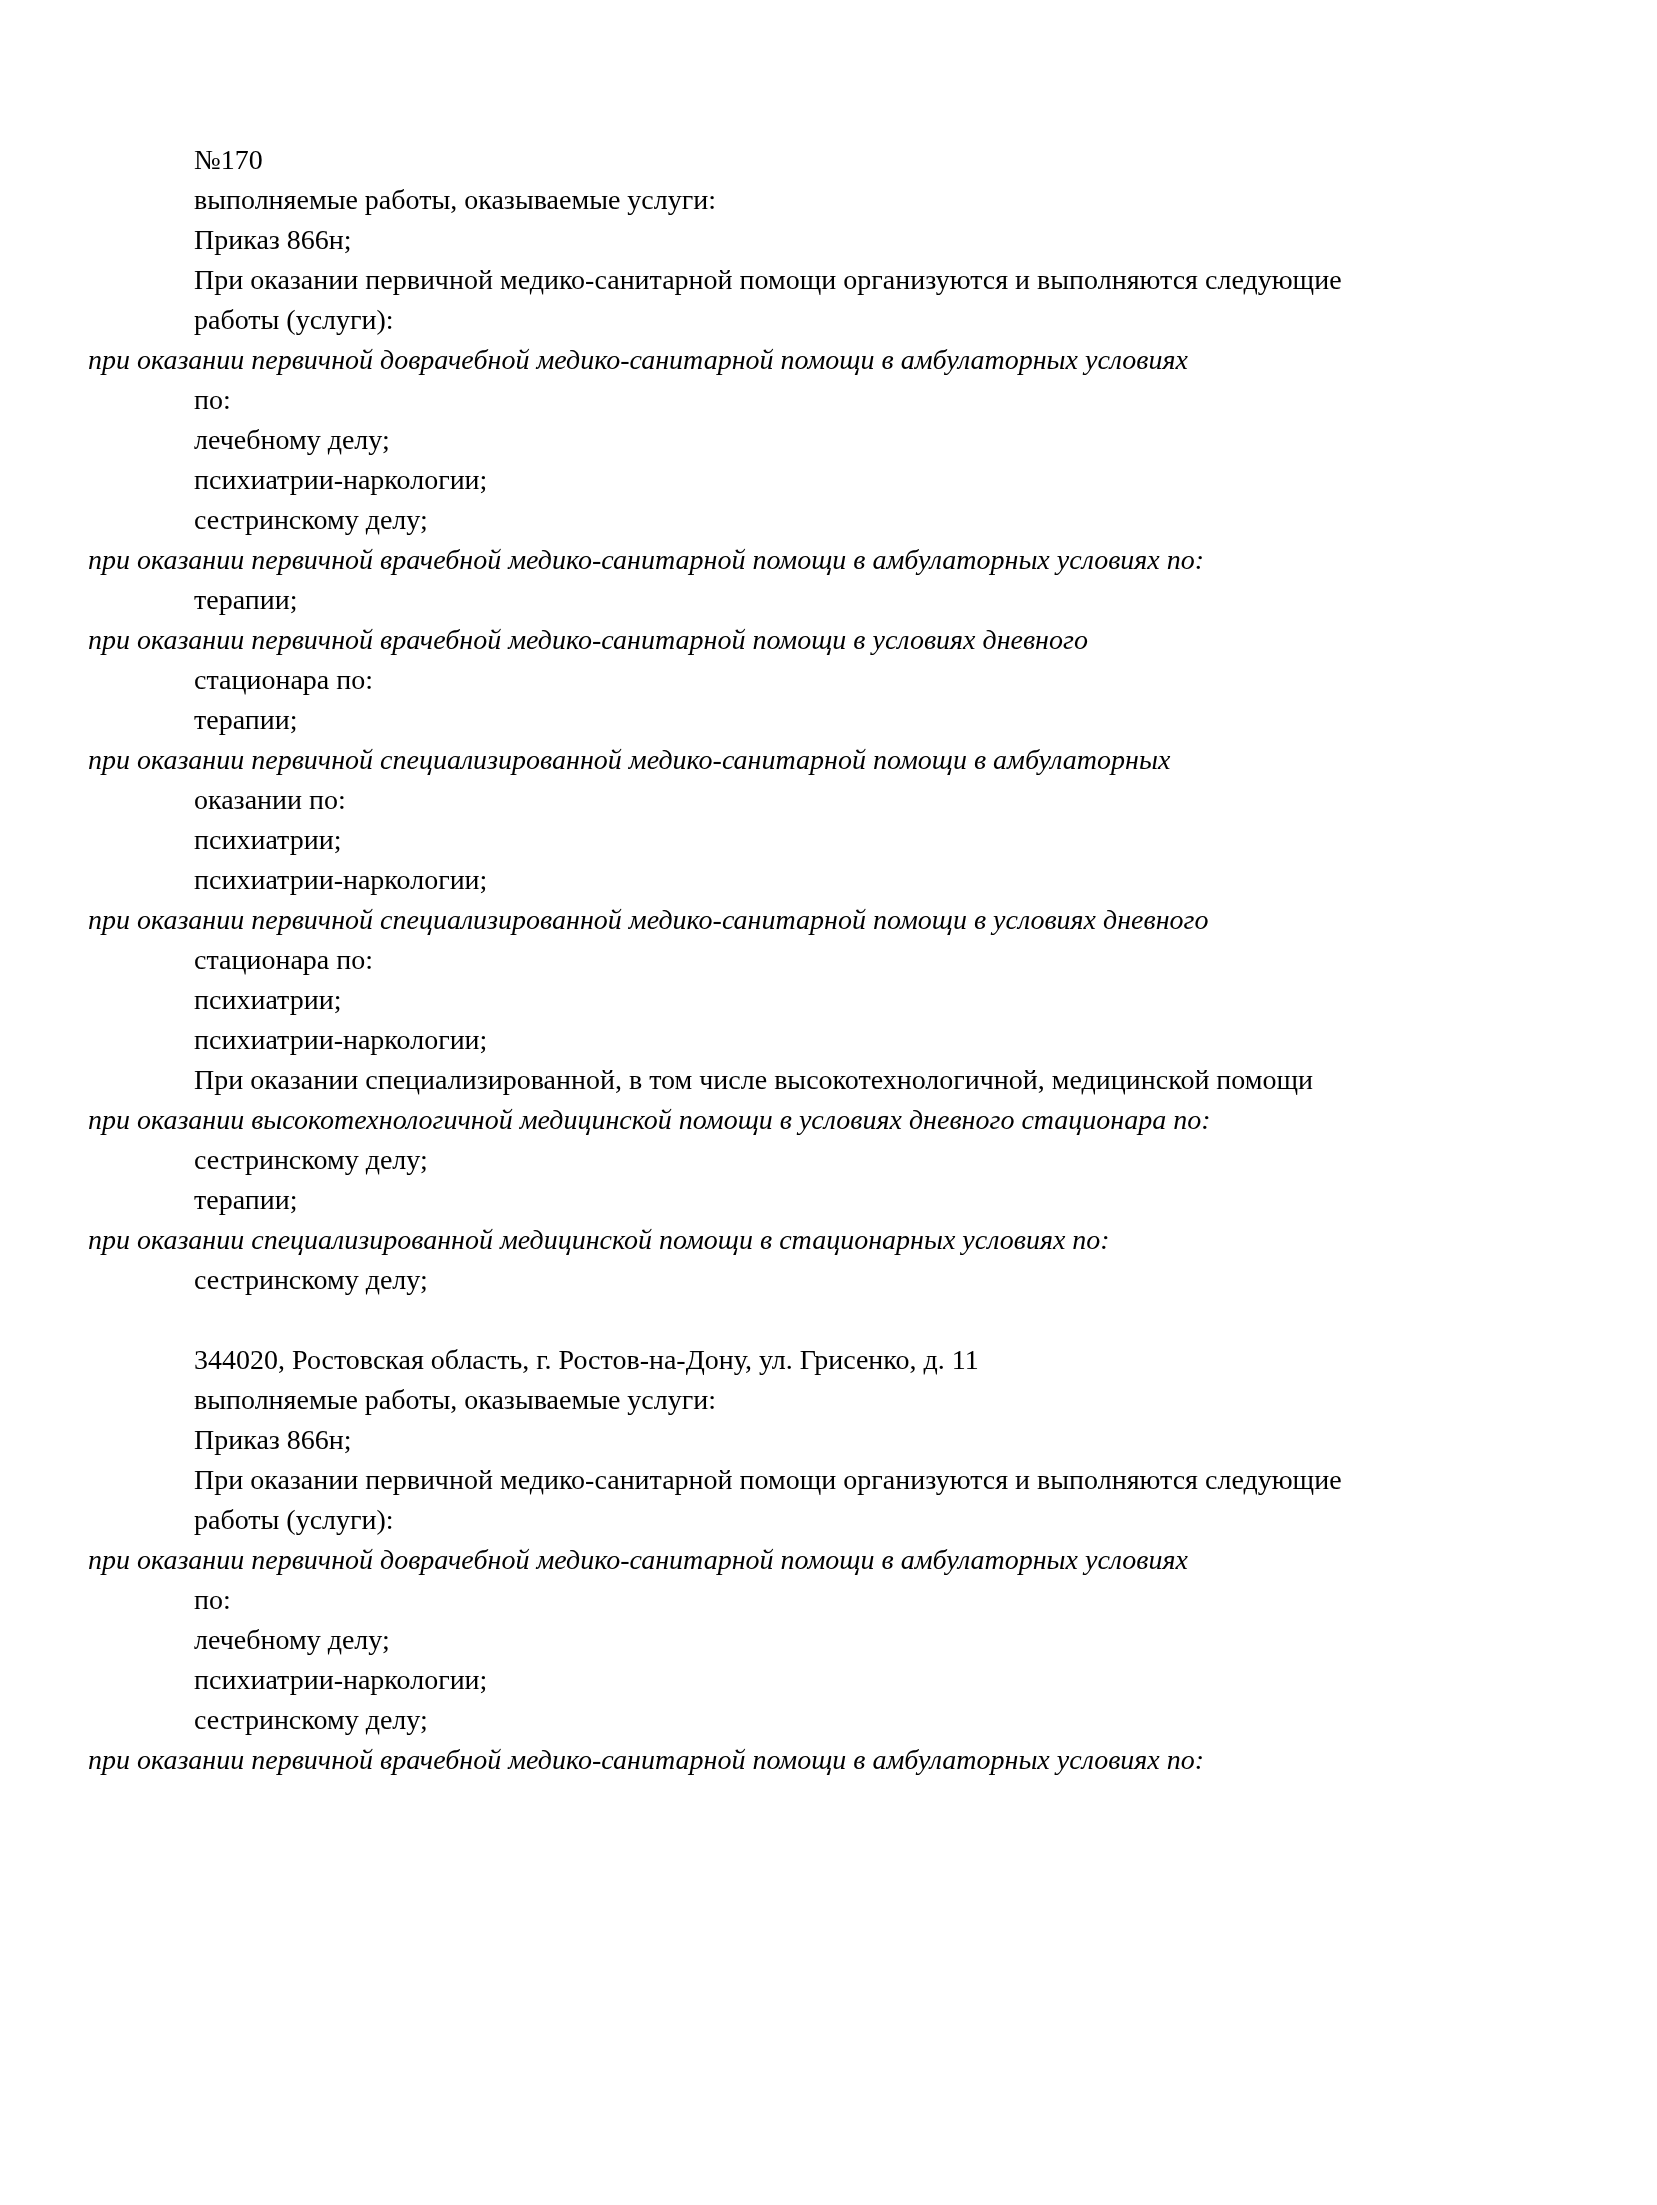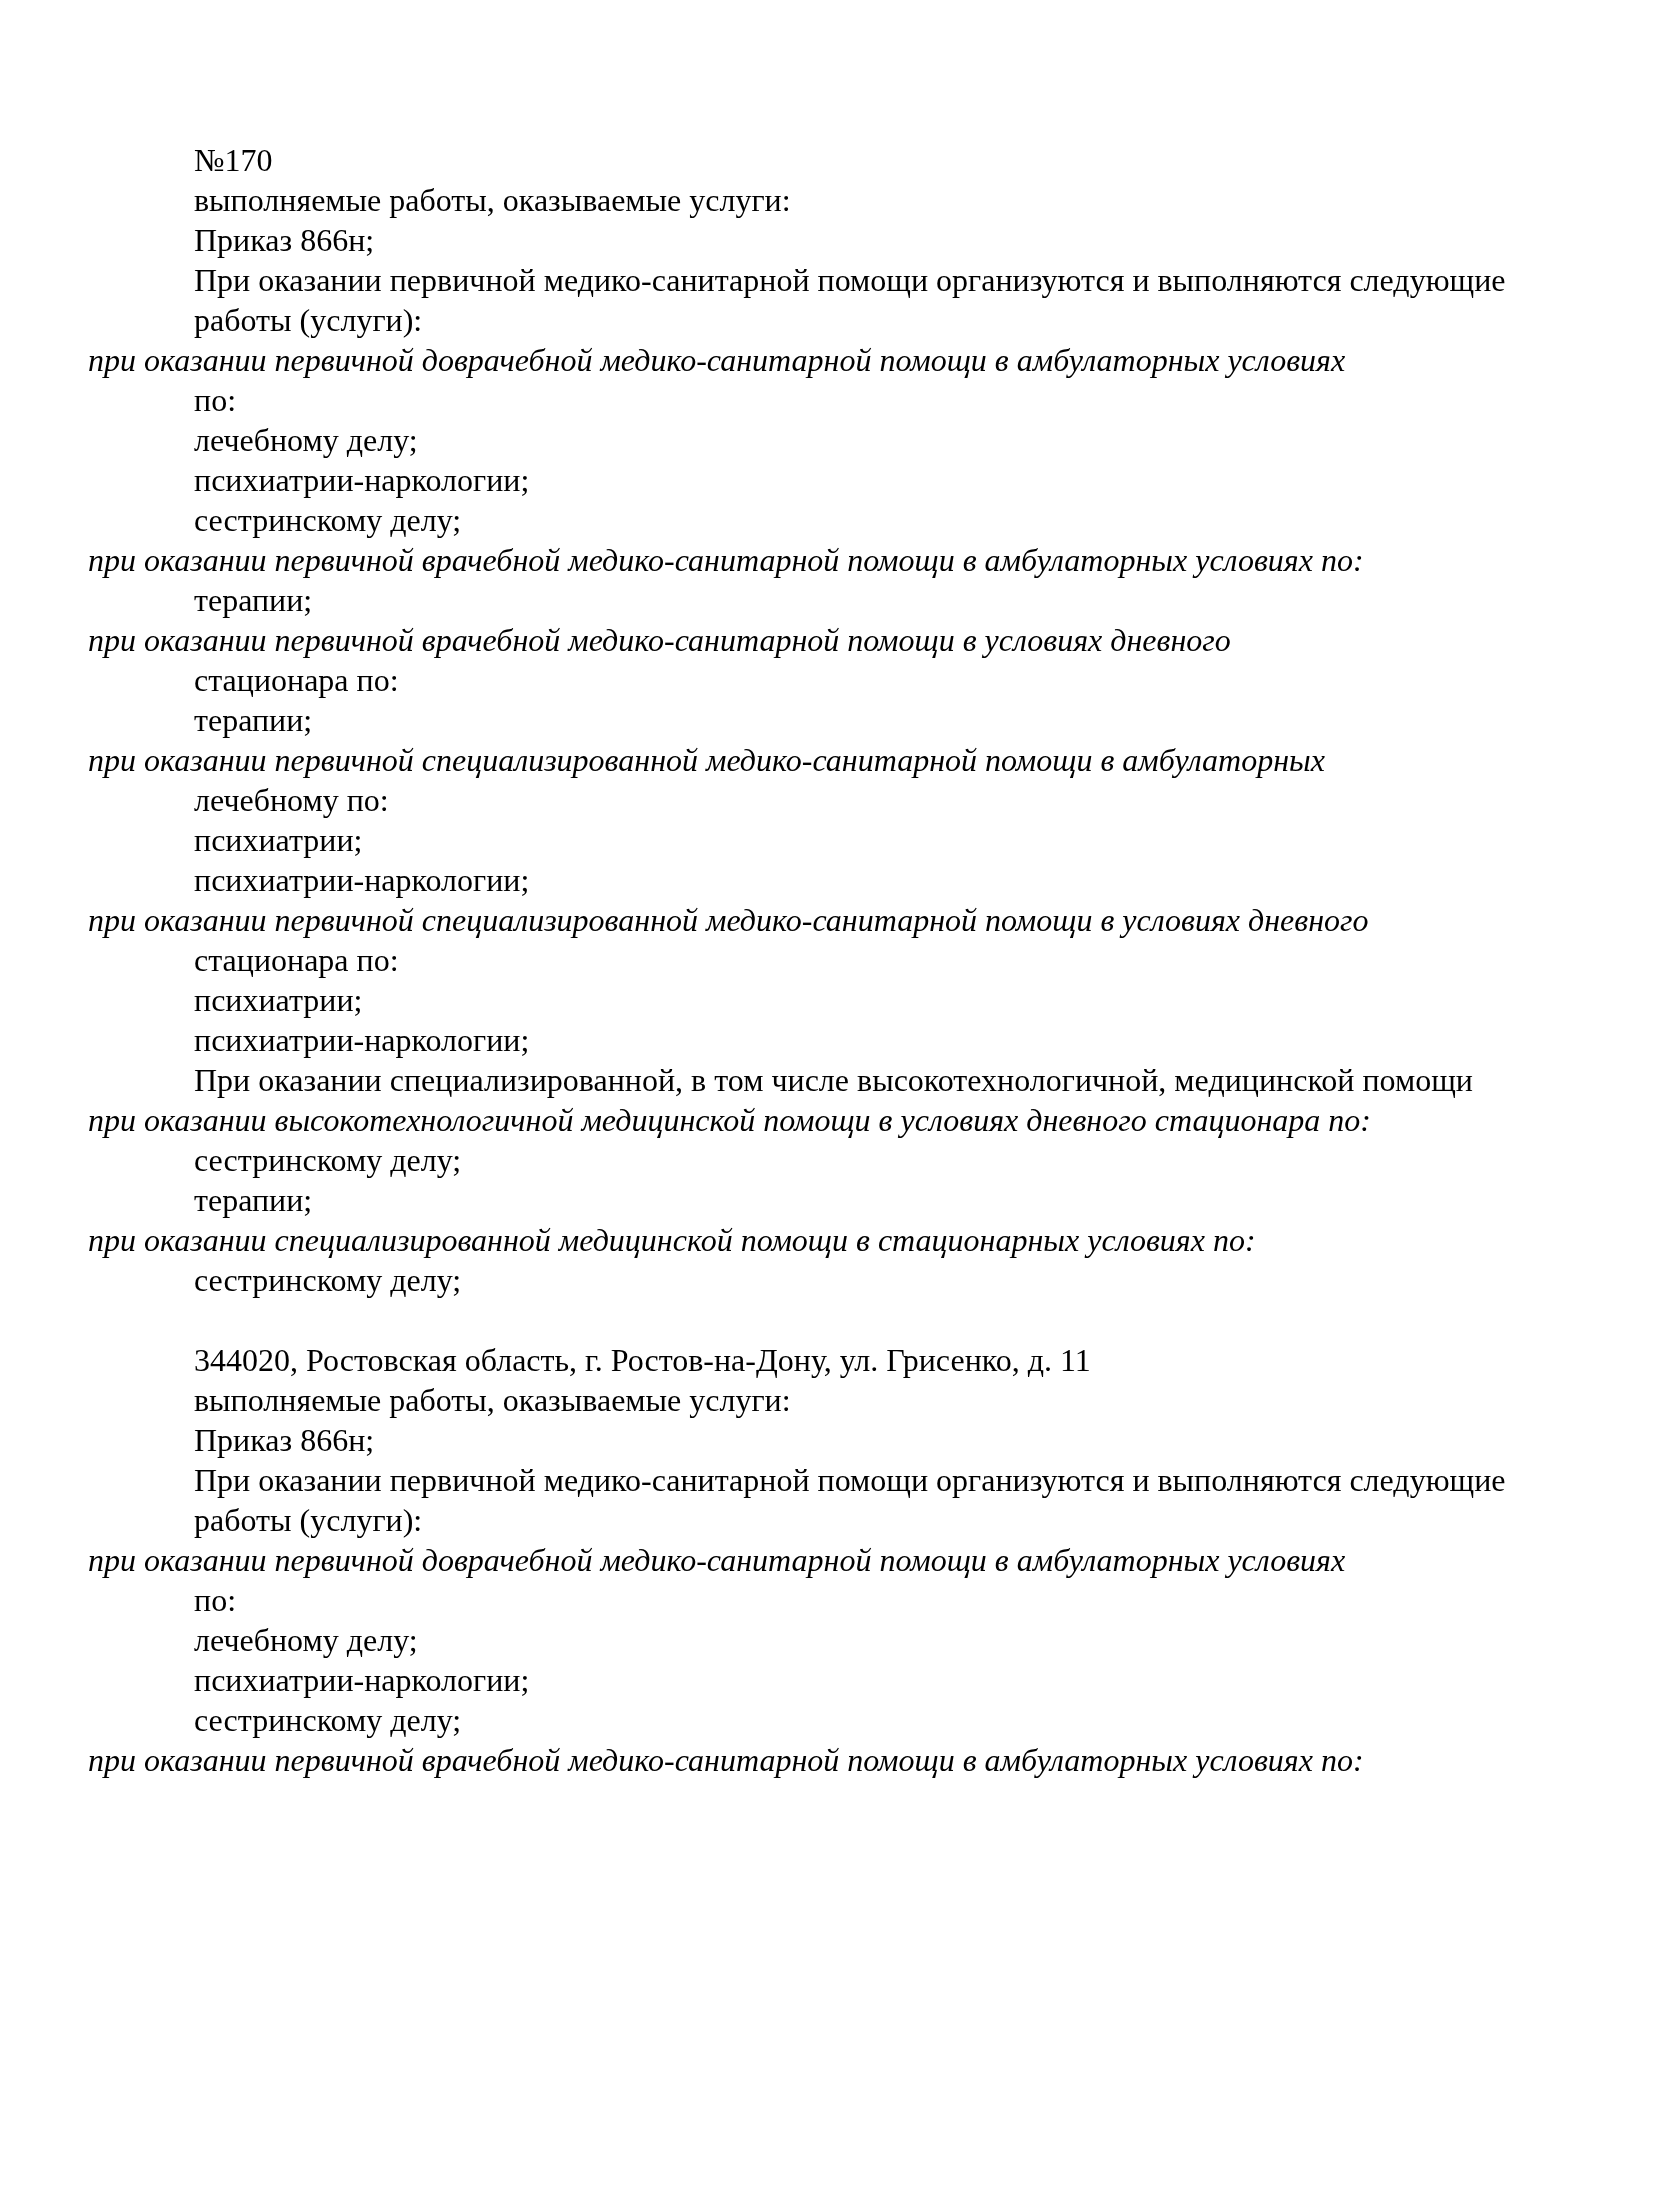--- a/index.html
+++ b/index.html
@@ -25,7 +25,7 @@
     background: #ffffff;
     color: #000000;
     font-family: "Liberation Serif", "DejaVu Serif", serif;
-    font-size: 32px;
+    font-size: 28px;
     line-height: 40px;
     font-weight: 400;
   }

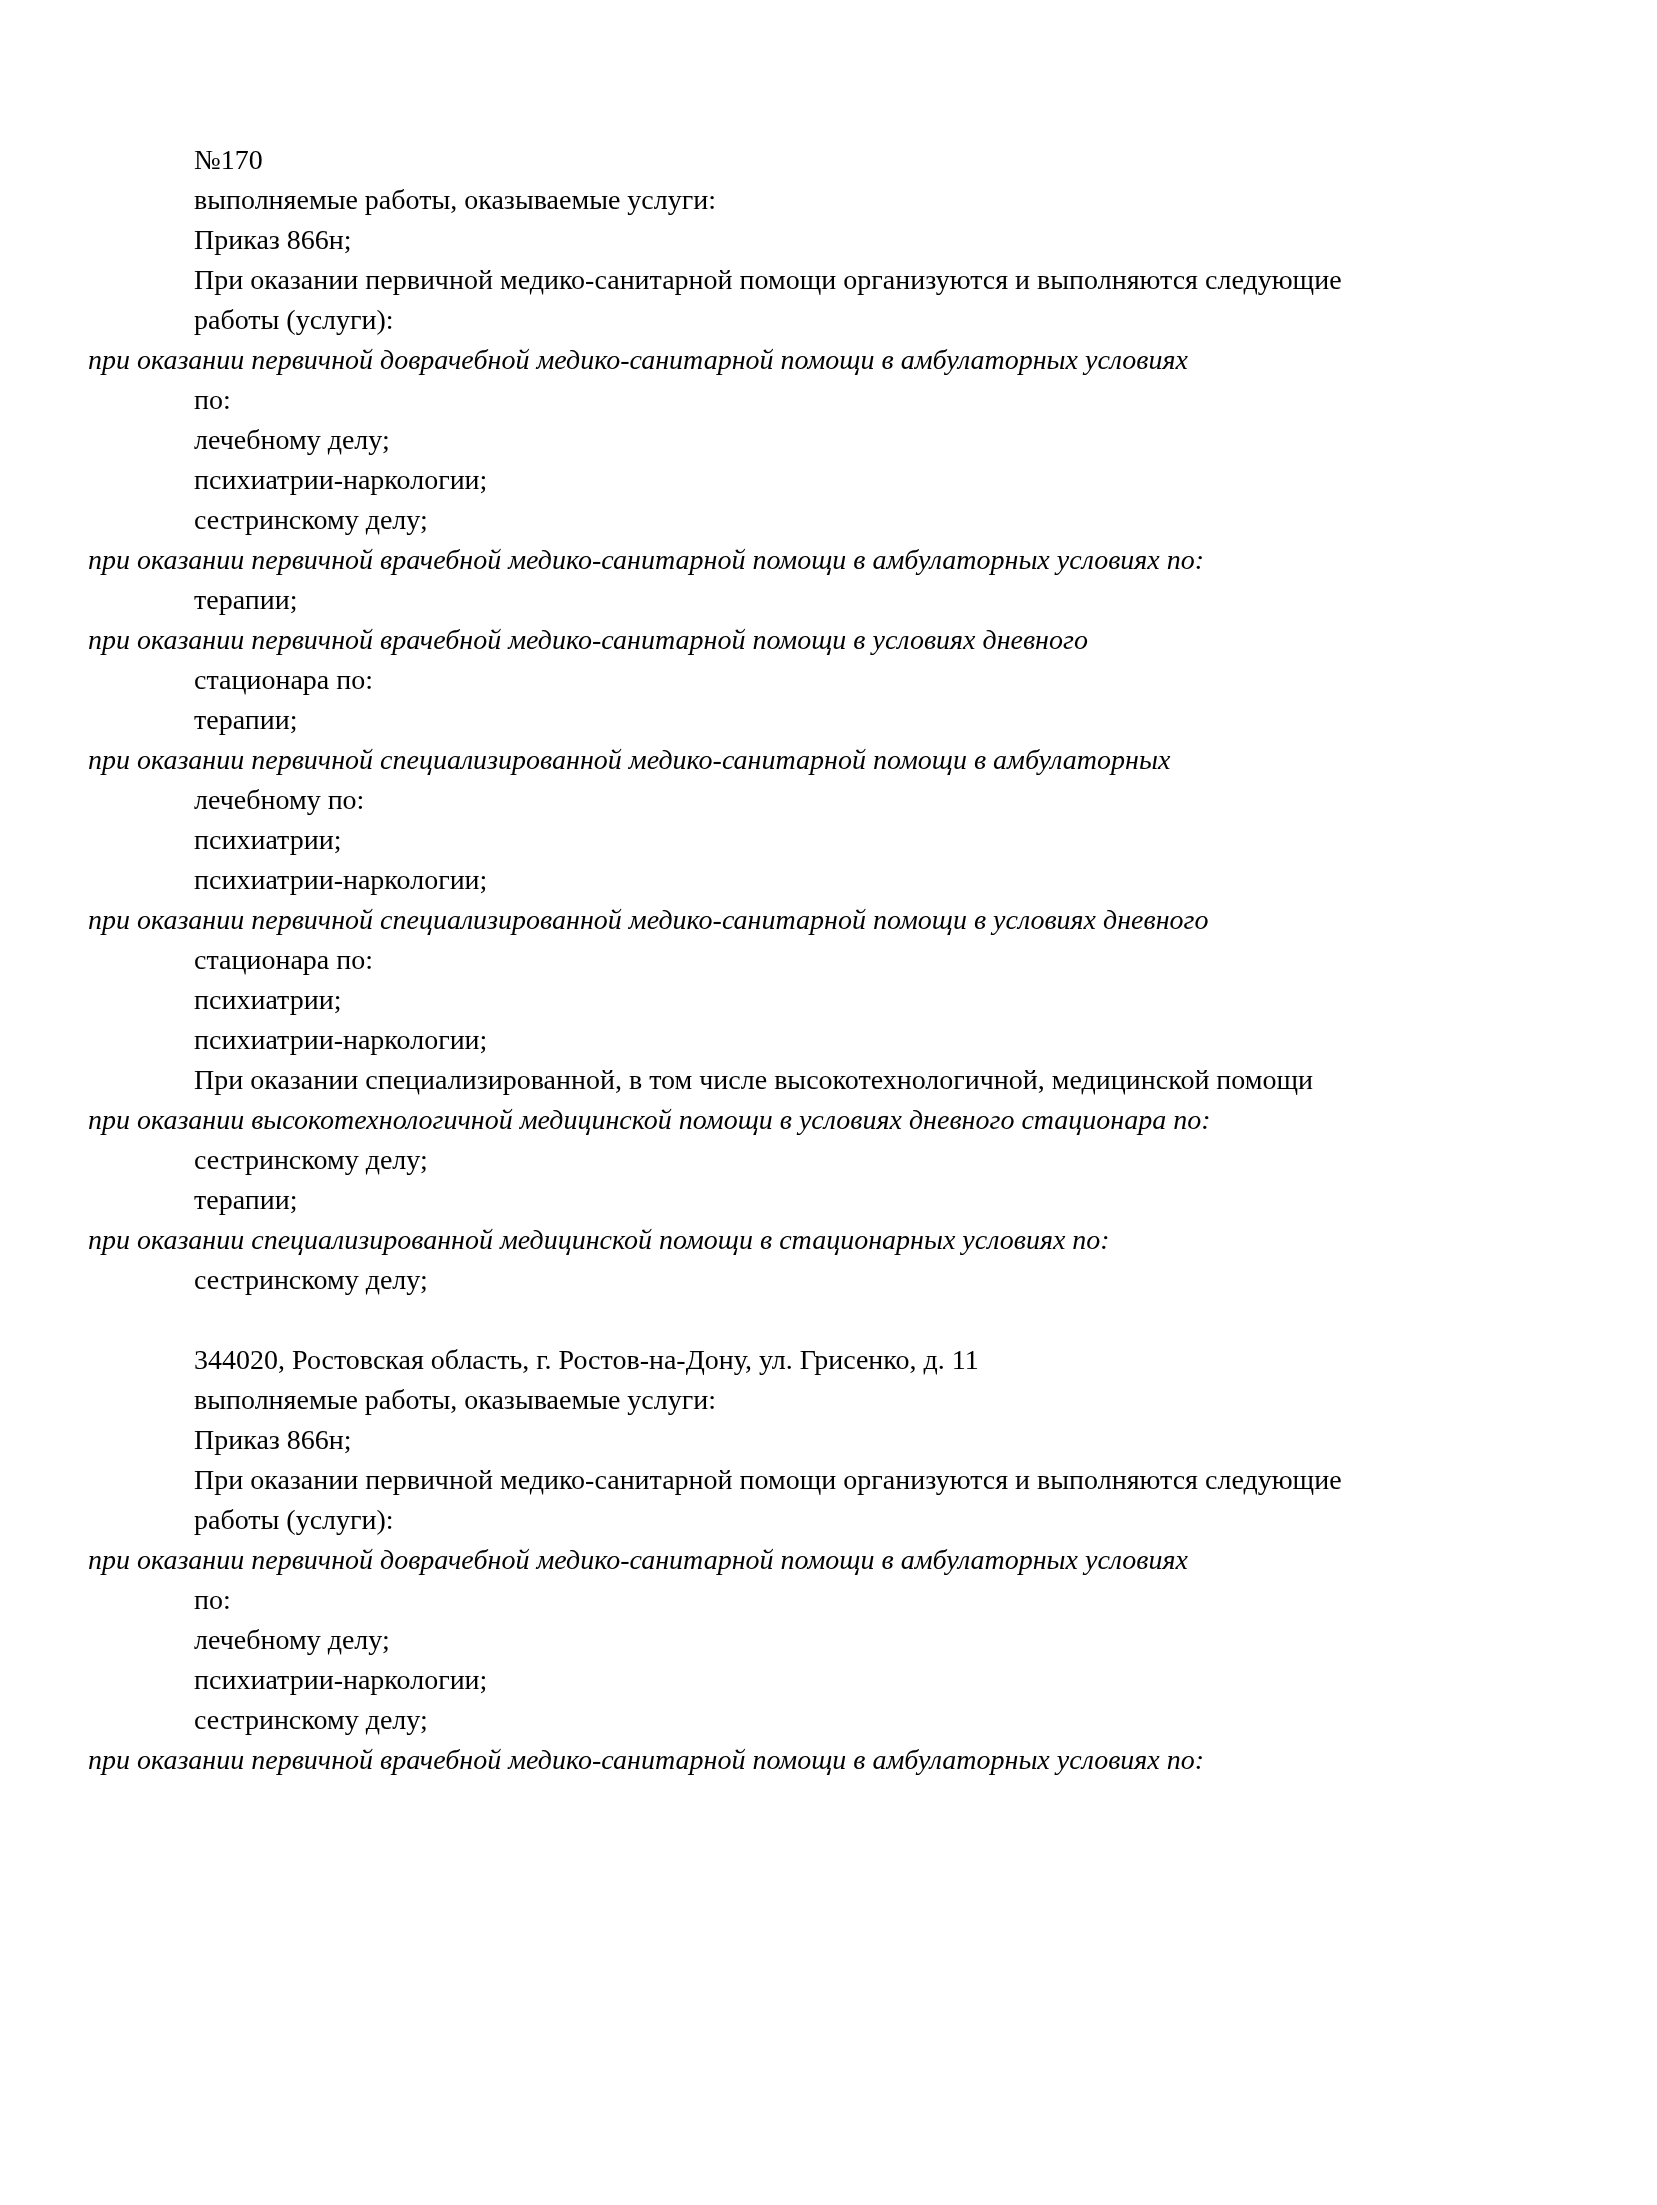--- a/index.html
+++ b/index.html
@@ -60,7 +60,7 @@
       <div class="doc-line">стационара по:</div>
       <div class="doc-line ind2">терапии;</div>
       <div class="doc-line ind1">при оказании первичной специализированной медико-санитарной помощи в амбулаторных</div>
-      <div class="doc-line">лечебному по:</div>
+      <div class="doc-line">оказании по:</div>
       <div class="doc-line ind2">психиатрии;</div>
       <div class="doc-line ind2">психиатрии-наркологии;</div>
       <div class="doc-line ind1">при оказании первичной специализированной медико-санитарной помощи в условиях дневного</div>

